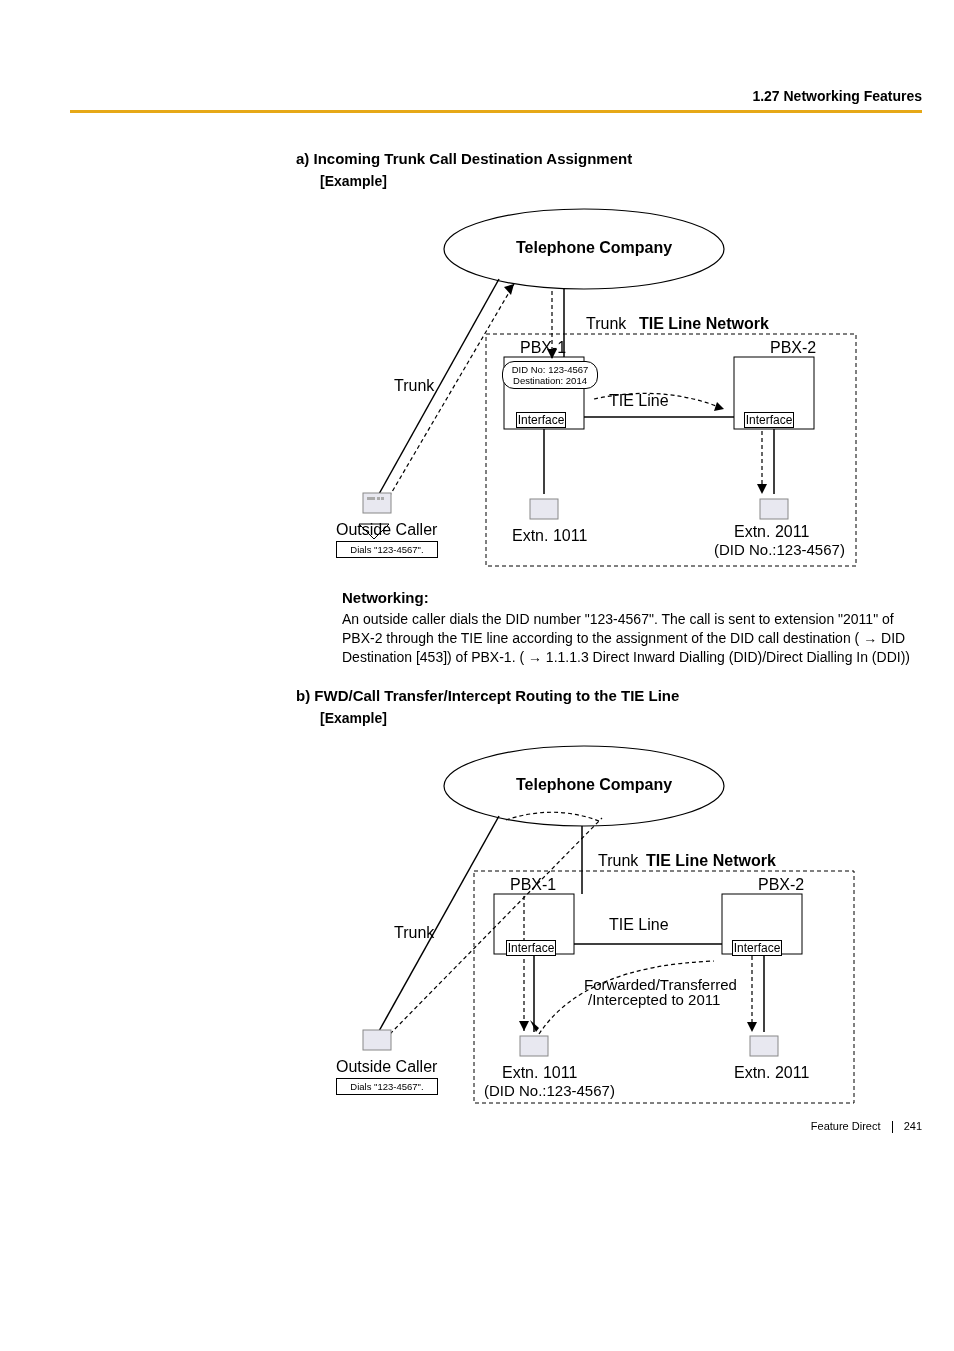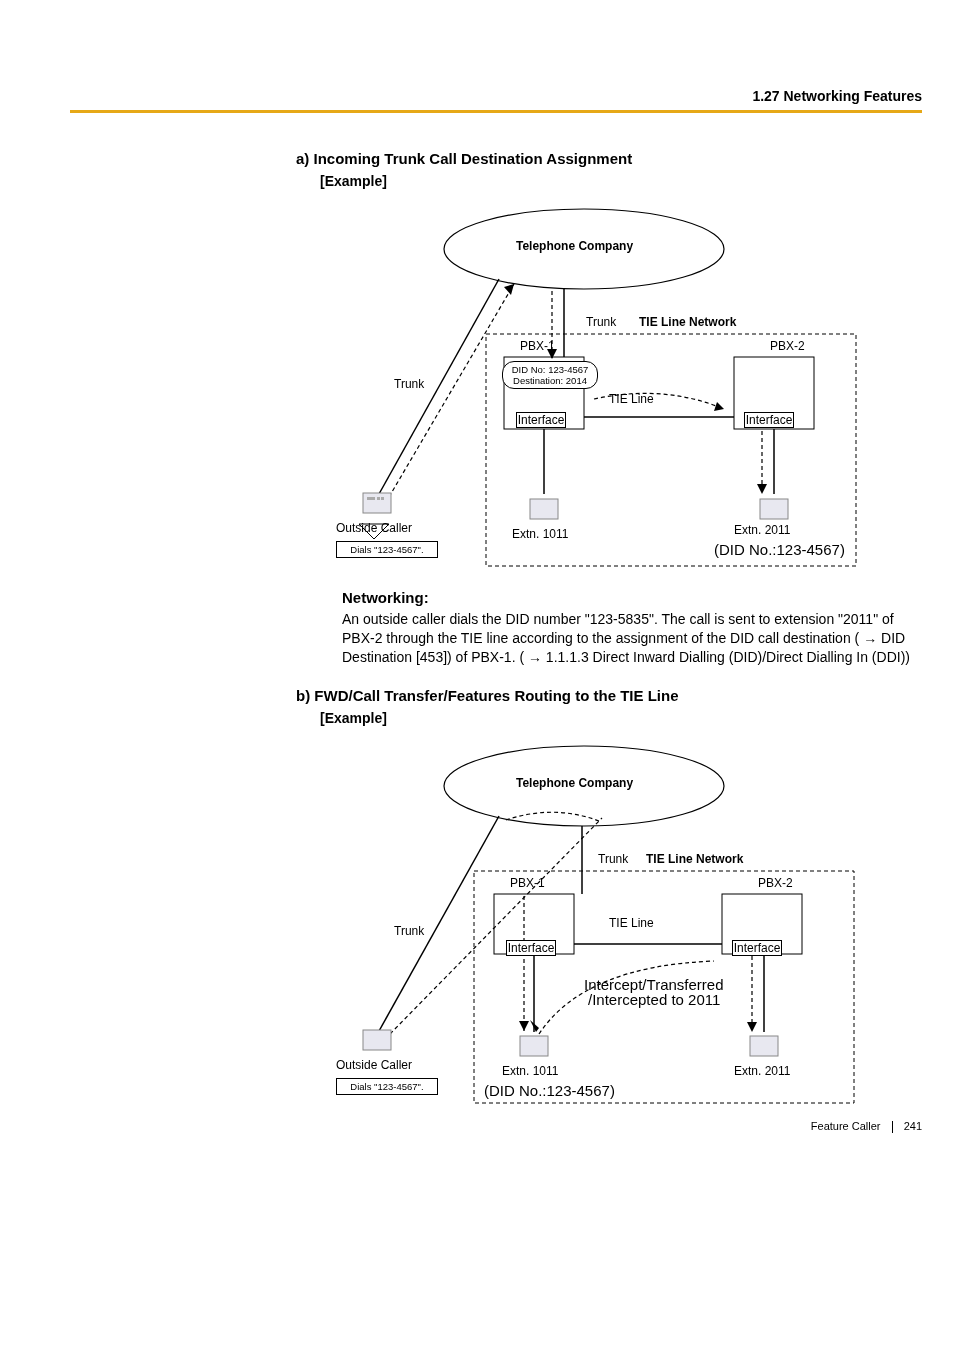--- a/index.html
+++ b/index.html
@@ -11,7 +11,7 @@
   .example{font-weight:bold;font-size:14px;margin:0 0 10px 24px;}
   .diagram-a{position:relative;width:560px;height:380px;margin:0 0 10px 28px;}
   .diagram-b{position:relative;width:560px;height:380px;margin:0 0 10px 28px;}
-  .label{position:absolute;font-size:12px;white-space:nowrap;}
+  .label{position:absolute;font-size:16px;white-space:nowrap;}
   .label.bold{font-weight:bold;}
   .label.small{font-size:15px;}
   .interface-box{position:absolute;border:1px solid #000;font-size:12px;text-align:center;line-height:14px;background:#fff;}

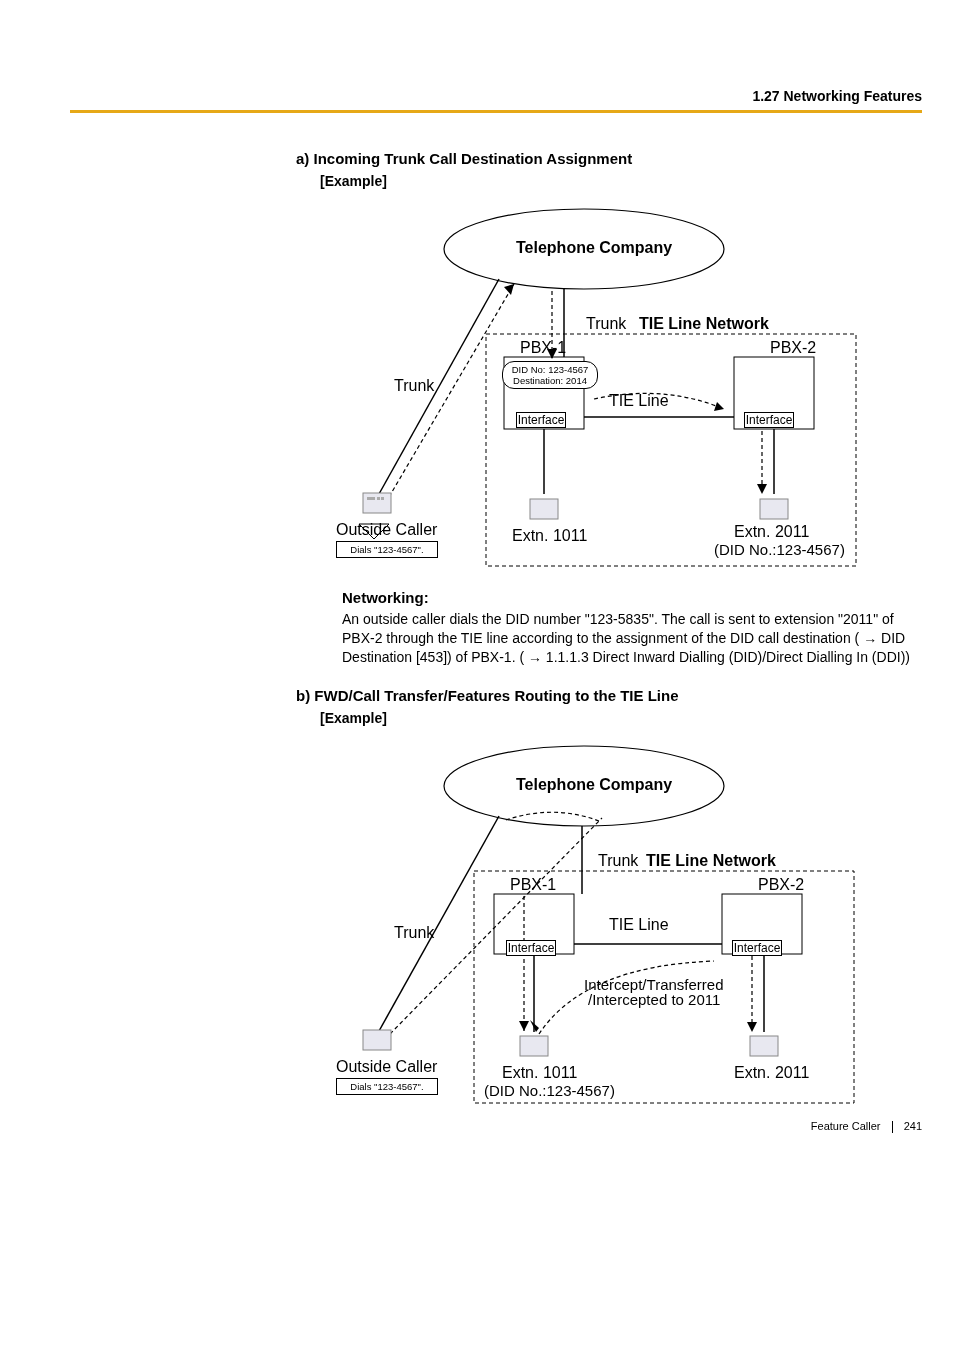--- a/index.html
+++ b/index.html
@@ -104,7 +104,7 @@
     </div>
 
     <div class="explanation-title">Networking:</div>
-    <div class="explanation-text">An outside caller dials the DID number "123-5835". The call is sent to extension "2011" of PBX-2 through the TIE line according to the assignment of the DID call destination ( → DID Destination [453]) of PBX-1. ( → 1.1.1.3 Direct Inward Dialling (DID)/Direct Dialling In (DDI))</div>
+    <div class="explanation-text">An outside caller dials the DID number "123-4567". The call is sent to extension "2011" of PBX-2 through the TIE line according to the assignment of the DID call destination ( → DID Destination [453]) of PBX-1. ( → 1.1.1.3 Direct Inward Dialling (DID)/Direct Dialling In (DDI))</div>
 
     <div class="section-title">b) FWD/Call Transfer/Features Routing to the TIE Line</div>
     <div class="example">[Example]</div>

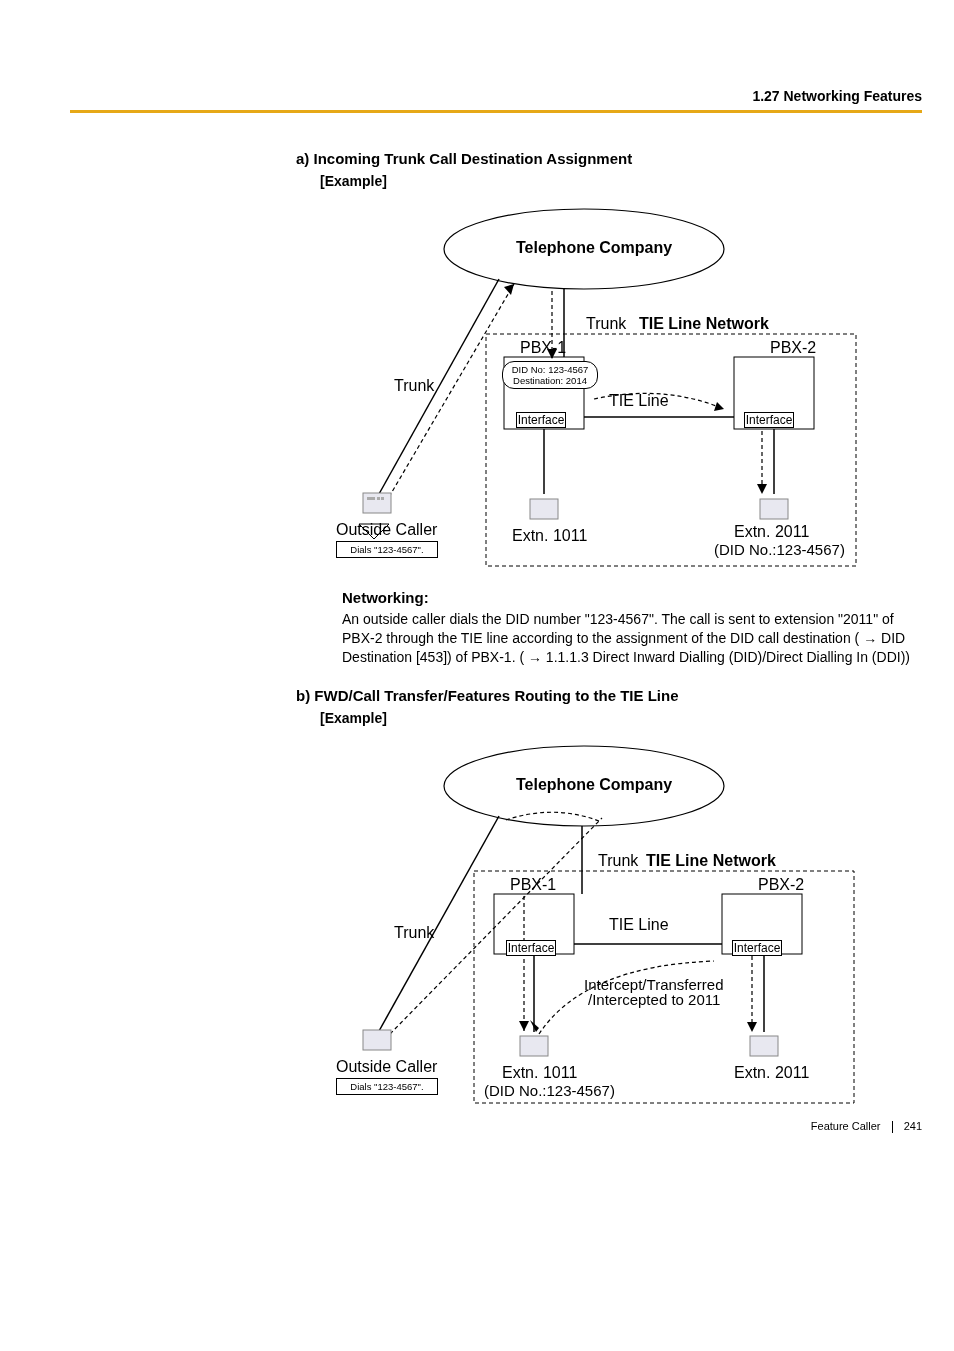--- a/index.html
+++ b/index.html
@@ -106,7 +106,7 @@
     <div class="explanation-title">Networking:</div>
     <div class="explanation-text">An outside caller dials the DID number "123-4567". The call is sent to extension "2011" of PBX-2 through the TIE line according to the assignment of the DID call destination ( → DID Destination [453]) of PBX-1. ( → 1.1.1.3 Direct Inward Dialling (DID)/Direct Dialling In (DDI))</div>
 
-    <div class="section-title">b) FWD/Call Transfer/Features Routing to the TIE Line</div>
+    <div class="section-title">b) FWD/Call Transfer/Intercept Routing to the TIE Line</div>
     <div class="example">[Example]</div>
 
     <div class="diagram-b">

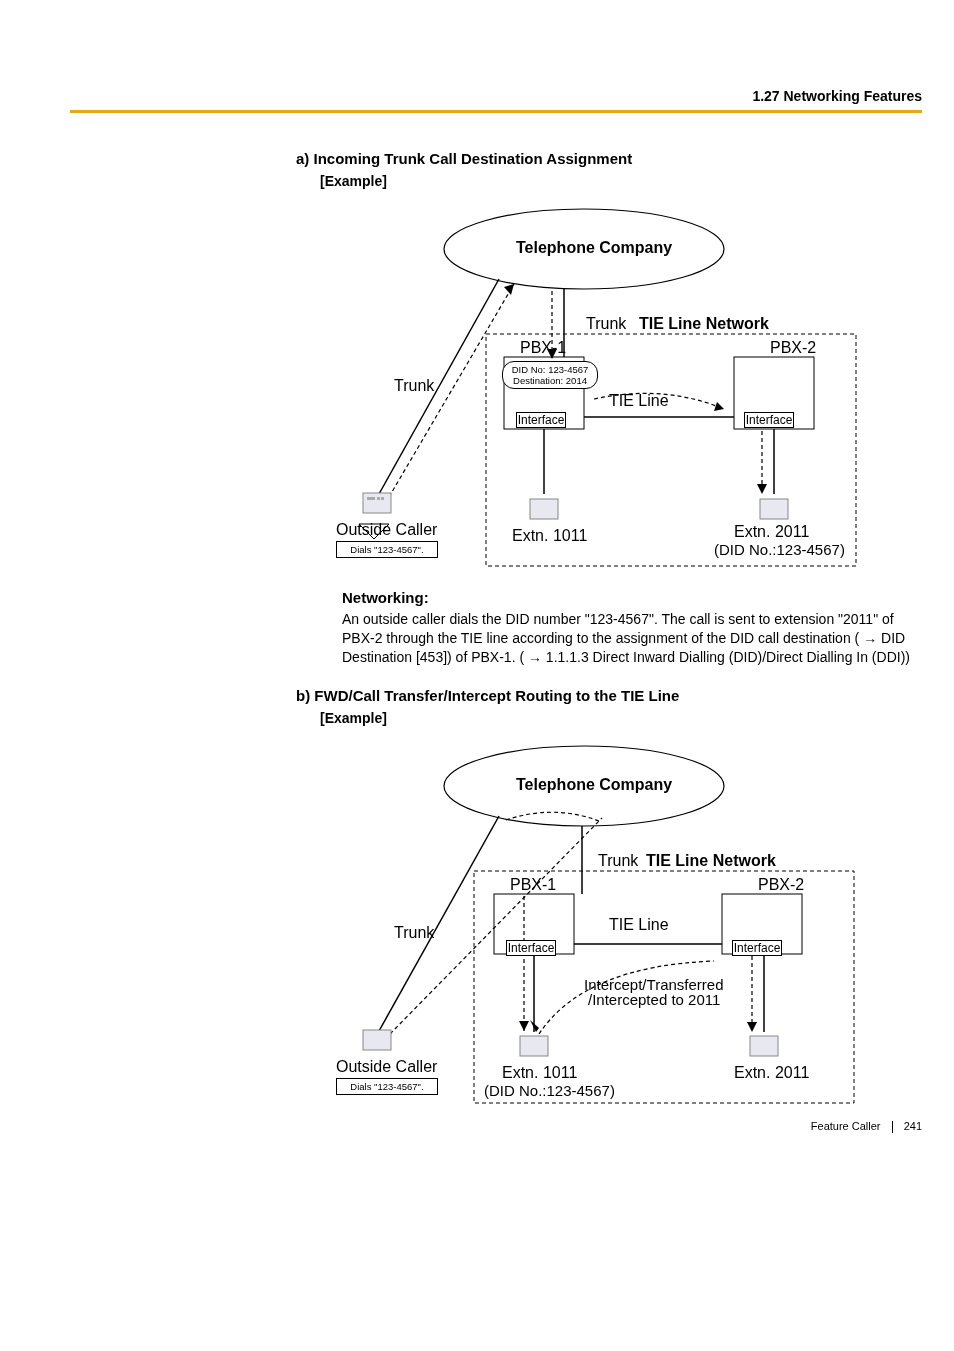--- a/index.html
+++ b/index.html
@@ -146,7 +146,7 @@
       <div class="interface-box" style="left:182px;top:204px;width:48px;height:14px">Interface</div>
       <div class="interface-box" style="left:408px;top:204px;width:48px;height:14px">Interface</div>
 
-      <div class="label small" style="left:260px;top:240px">Intercept/Transferred</div>
+      <div class="label small" style="left:260px;top:240px">Forwarded/Transferred</div>
       <div class="label small" style="left:264px;top:255px">/Intercepted to 2011</div>
 
       <svg width="36" height="28" style="position:absolute;left:35px;top:290px">

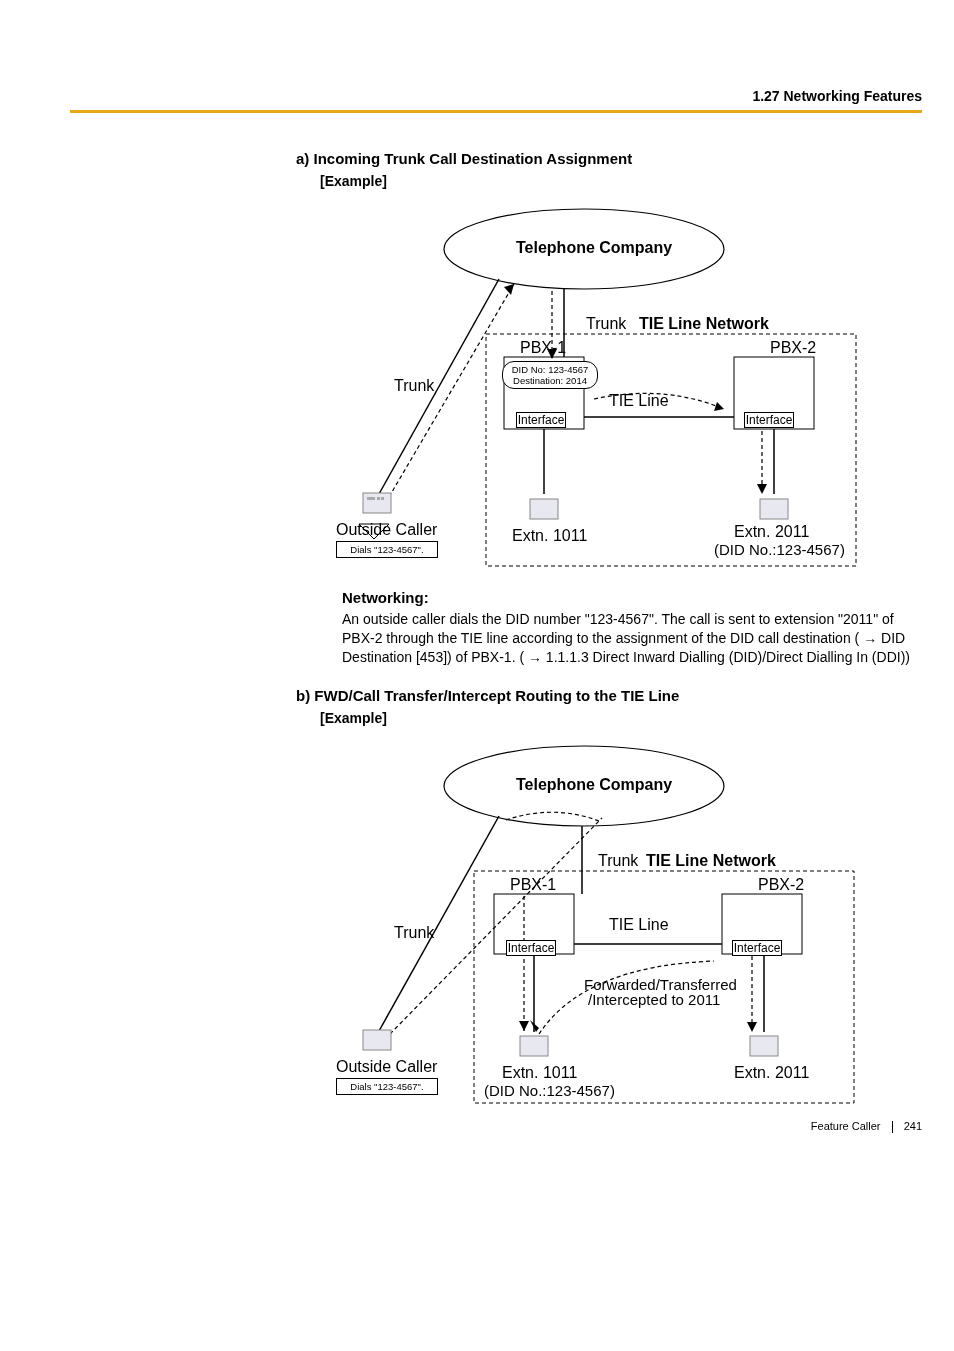--- a/index.html
+++ b/index.html
@@ -169,7 +169,7 @@
   </div>
 
   <div class="footer">
-    <span>Feature Caller</span>
+    <span>Feature Direct</span>
     <span class="sep"></span>
     <span>241</span>
   </div>

